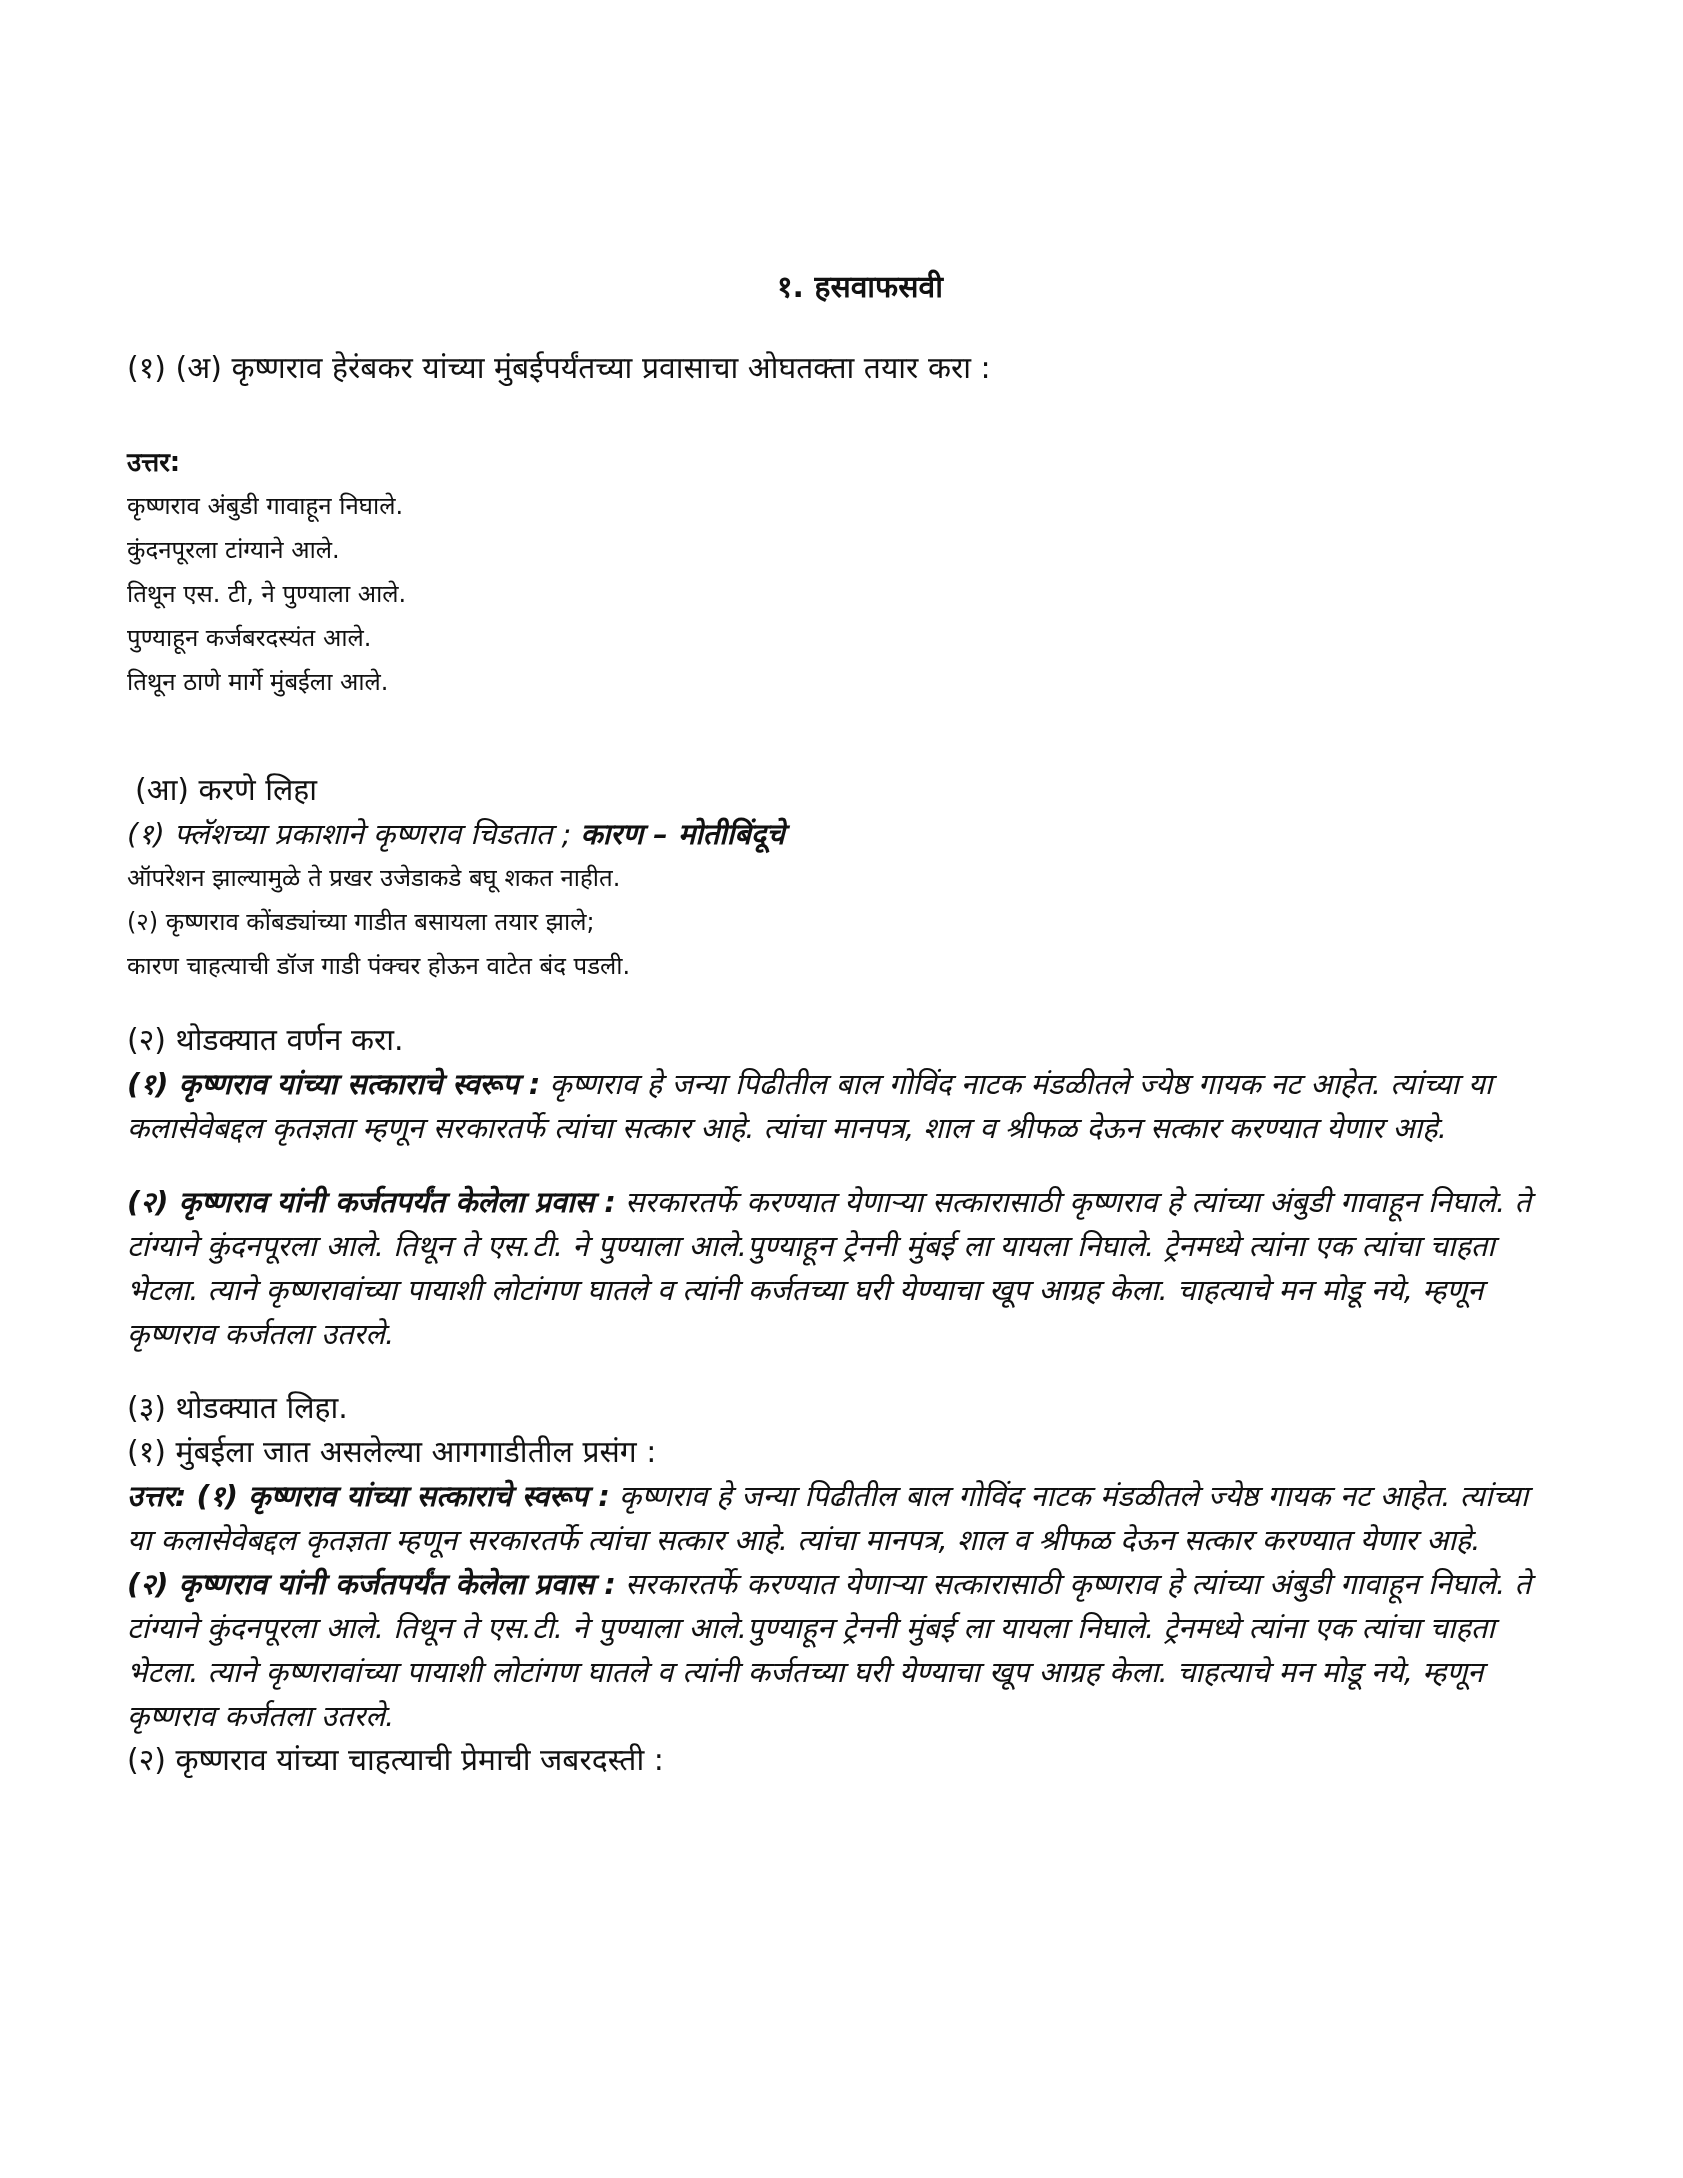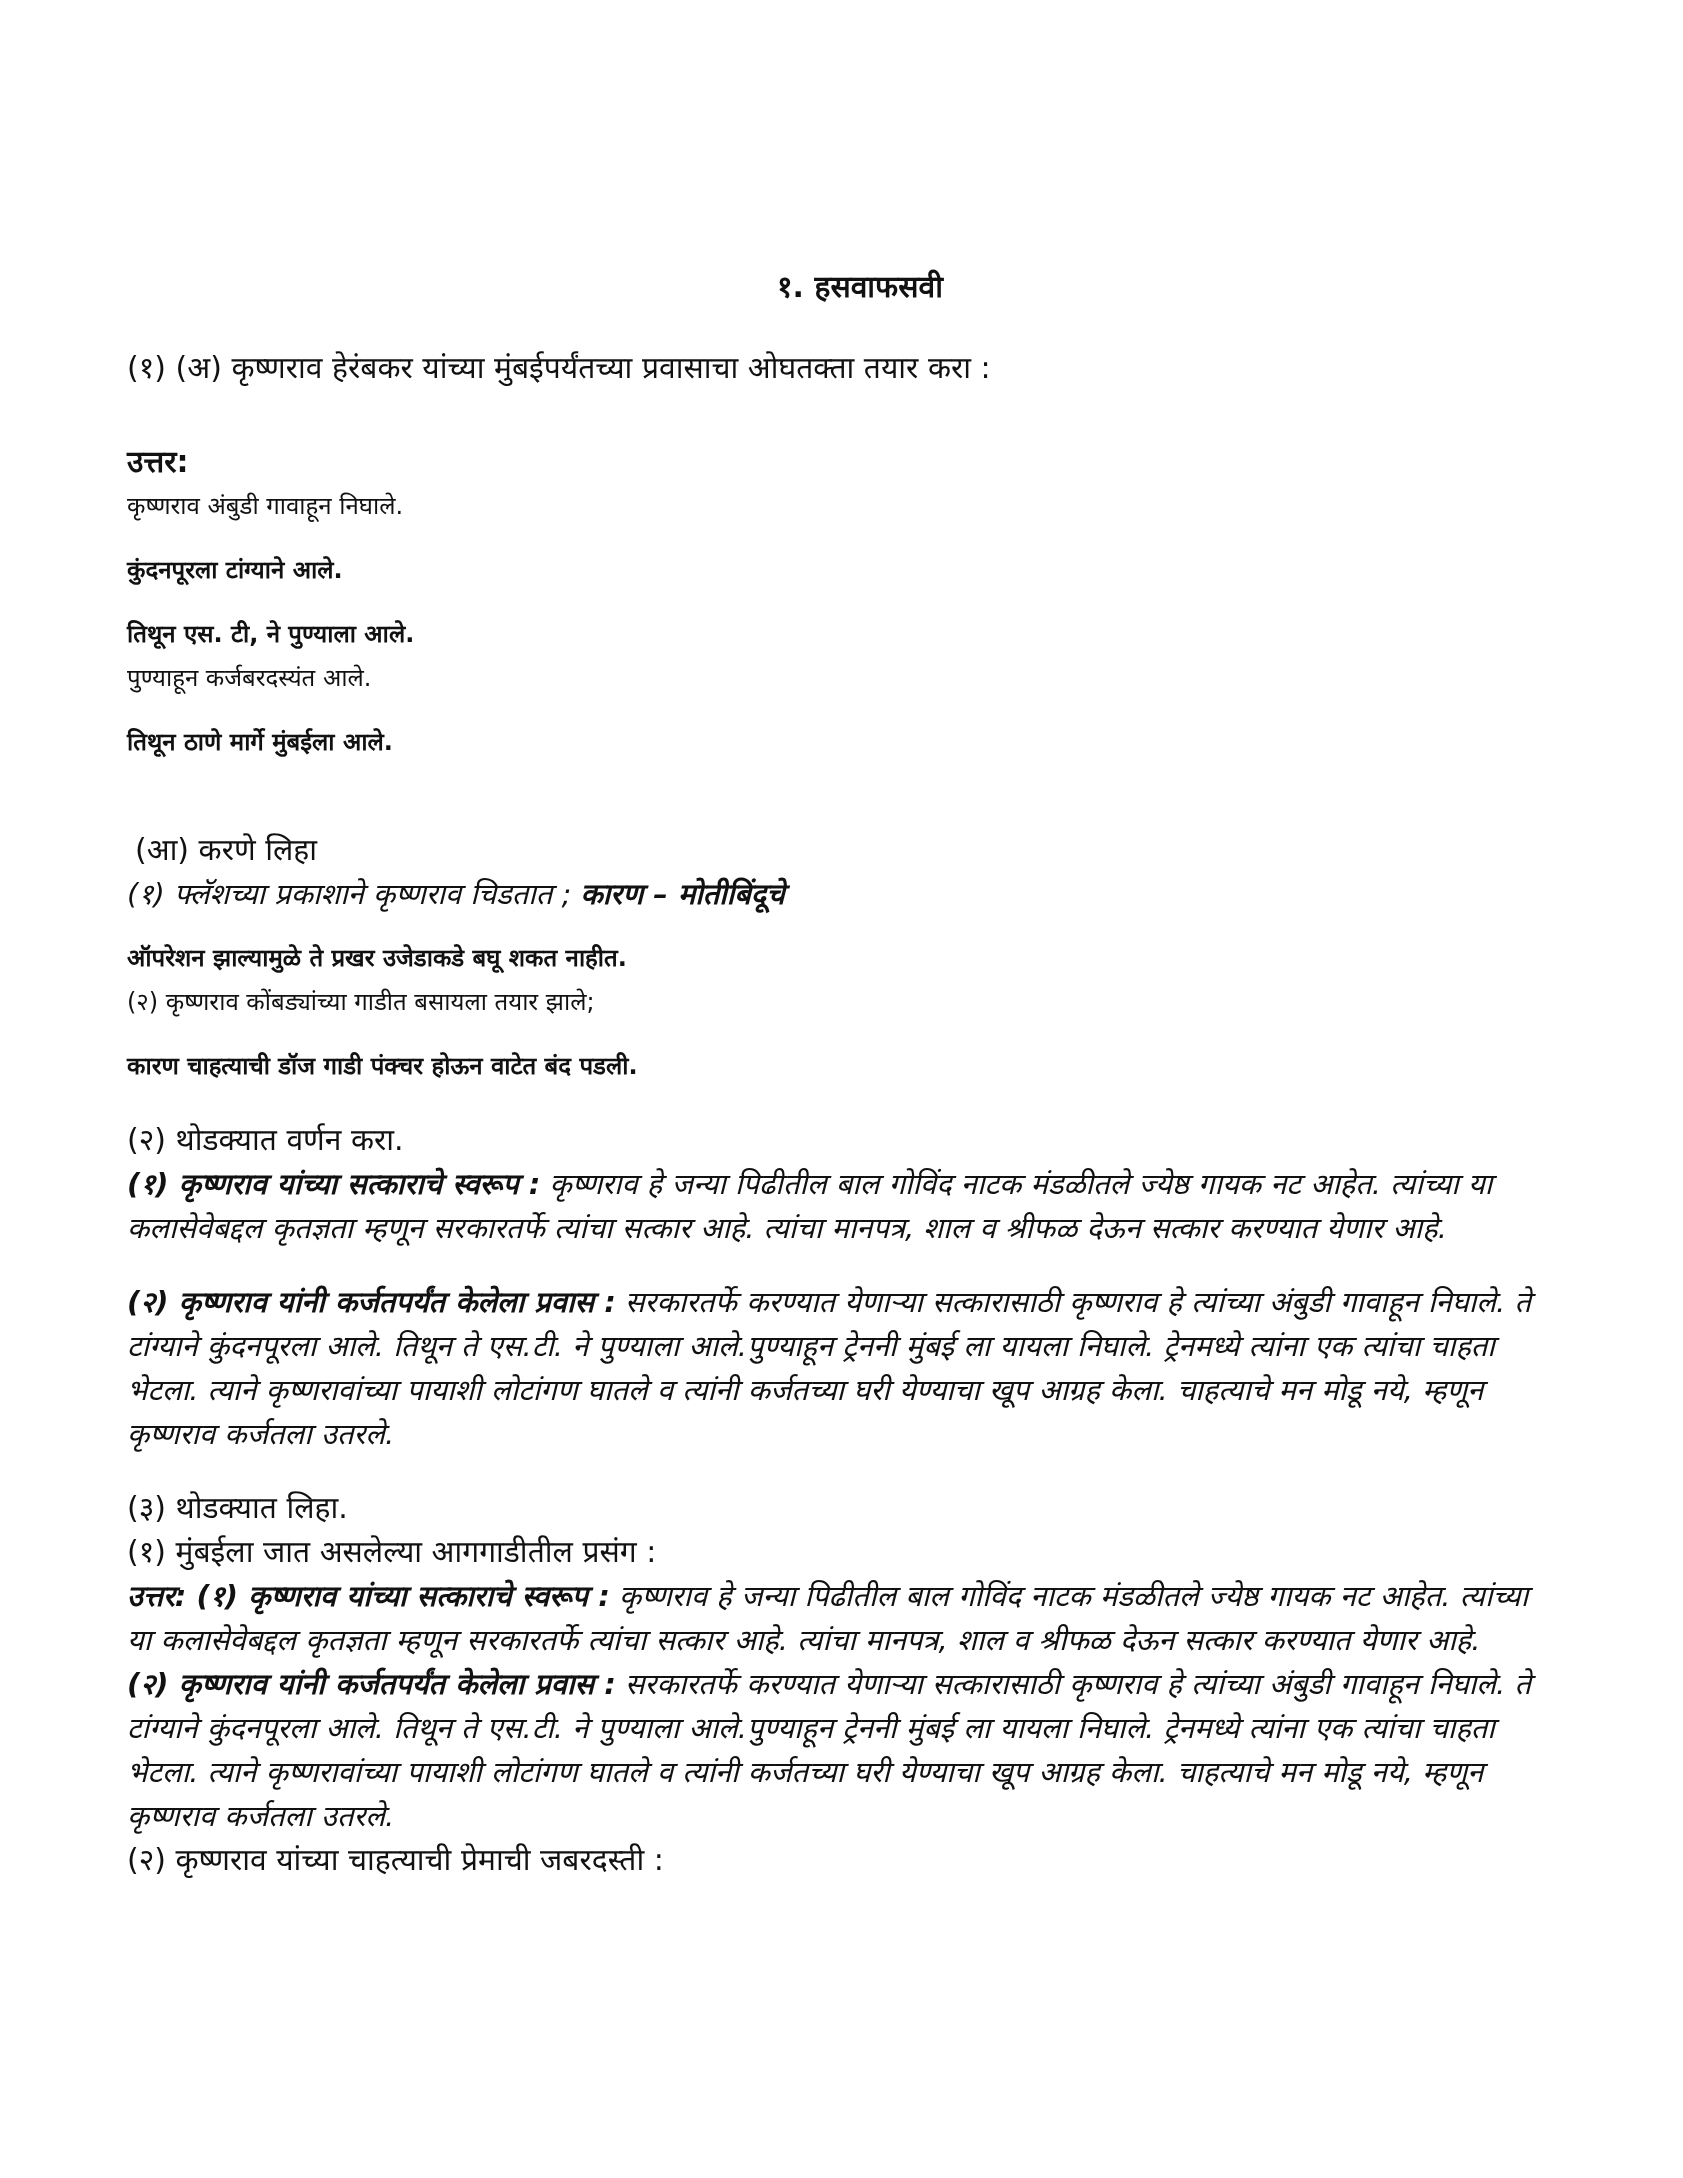--- a/index.html
+++ b/index.html
@@ -8,7 +8,7 @@
   .page { position: absolute; left: 127px; top: 265px; width: 1426px; }
   .title { text-align: center; font-weight: bold; font-size: 30px; margin: 0 0 40px 0; padding-left: 40px; }
   .q { font-weight: normal; font-size: 30px; line-height: 44px; margin: 0; }
-  .ans-label { font-weight: bold; font-size: 30px; line-height: 44px; margin-top: 50px; }
+  .ans-label { font-weight: bold; font-size: 26px; line-height: 44px; margin-top: 50px; }
   .line { font-size: 24px; line-height: 44px; margin: 0; }
   .line.b { font-weight: bold; margin-top: 20px; }
   .para { font-size: 29px; line-height: 44px; margin: 0; font-style: italic; }

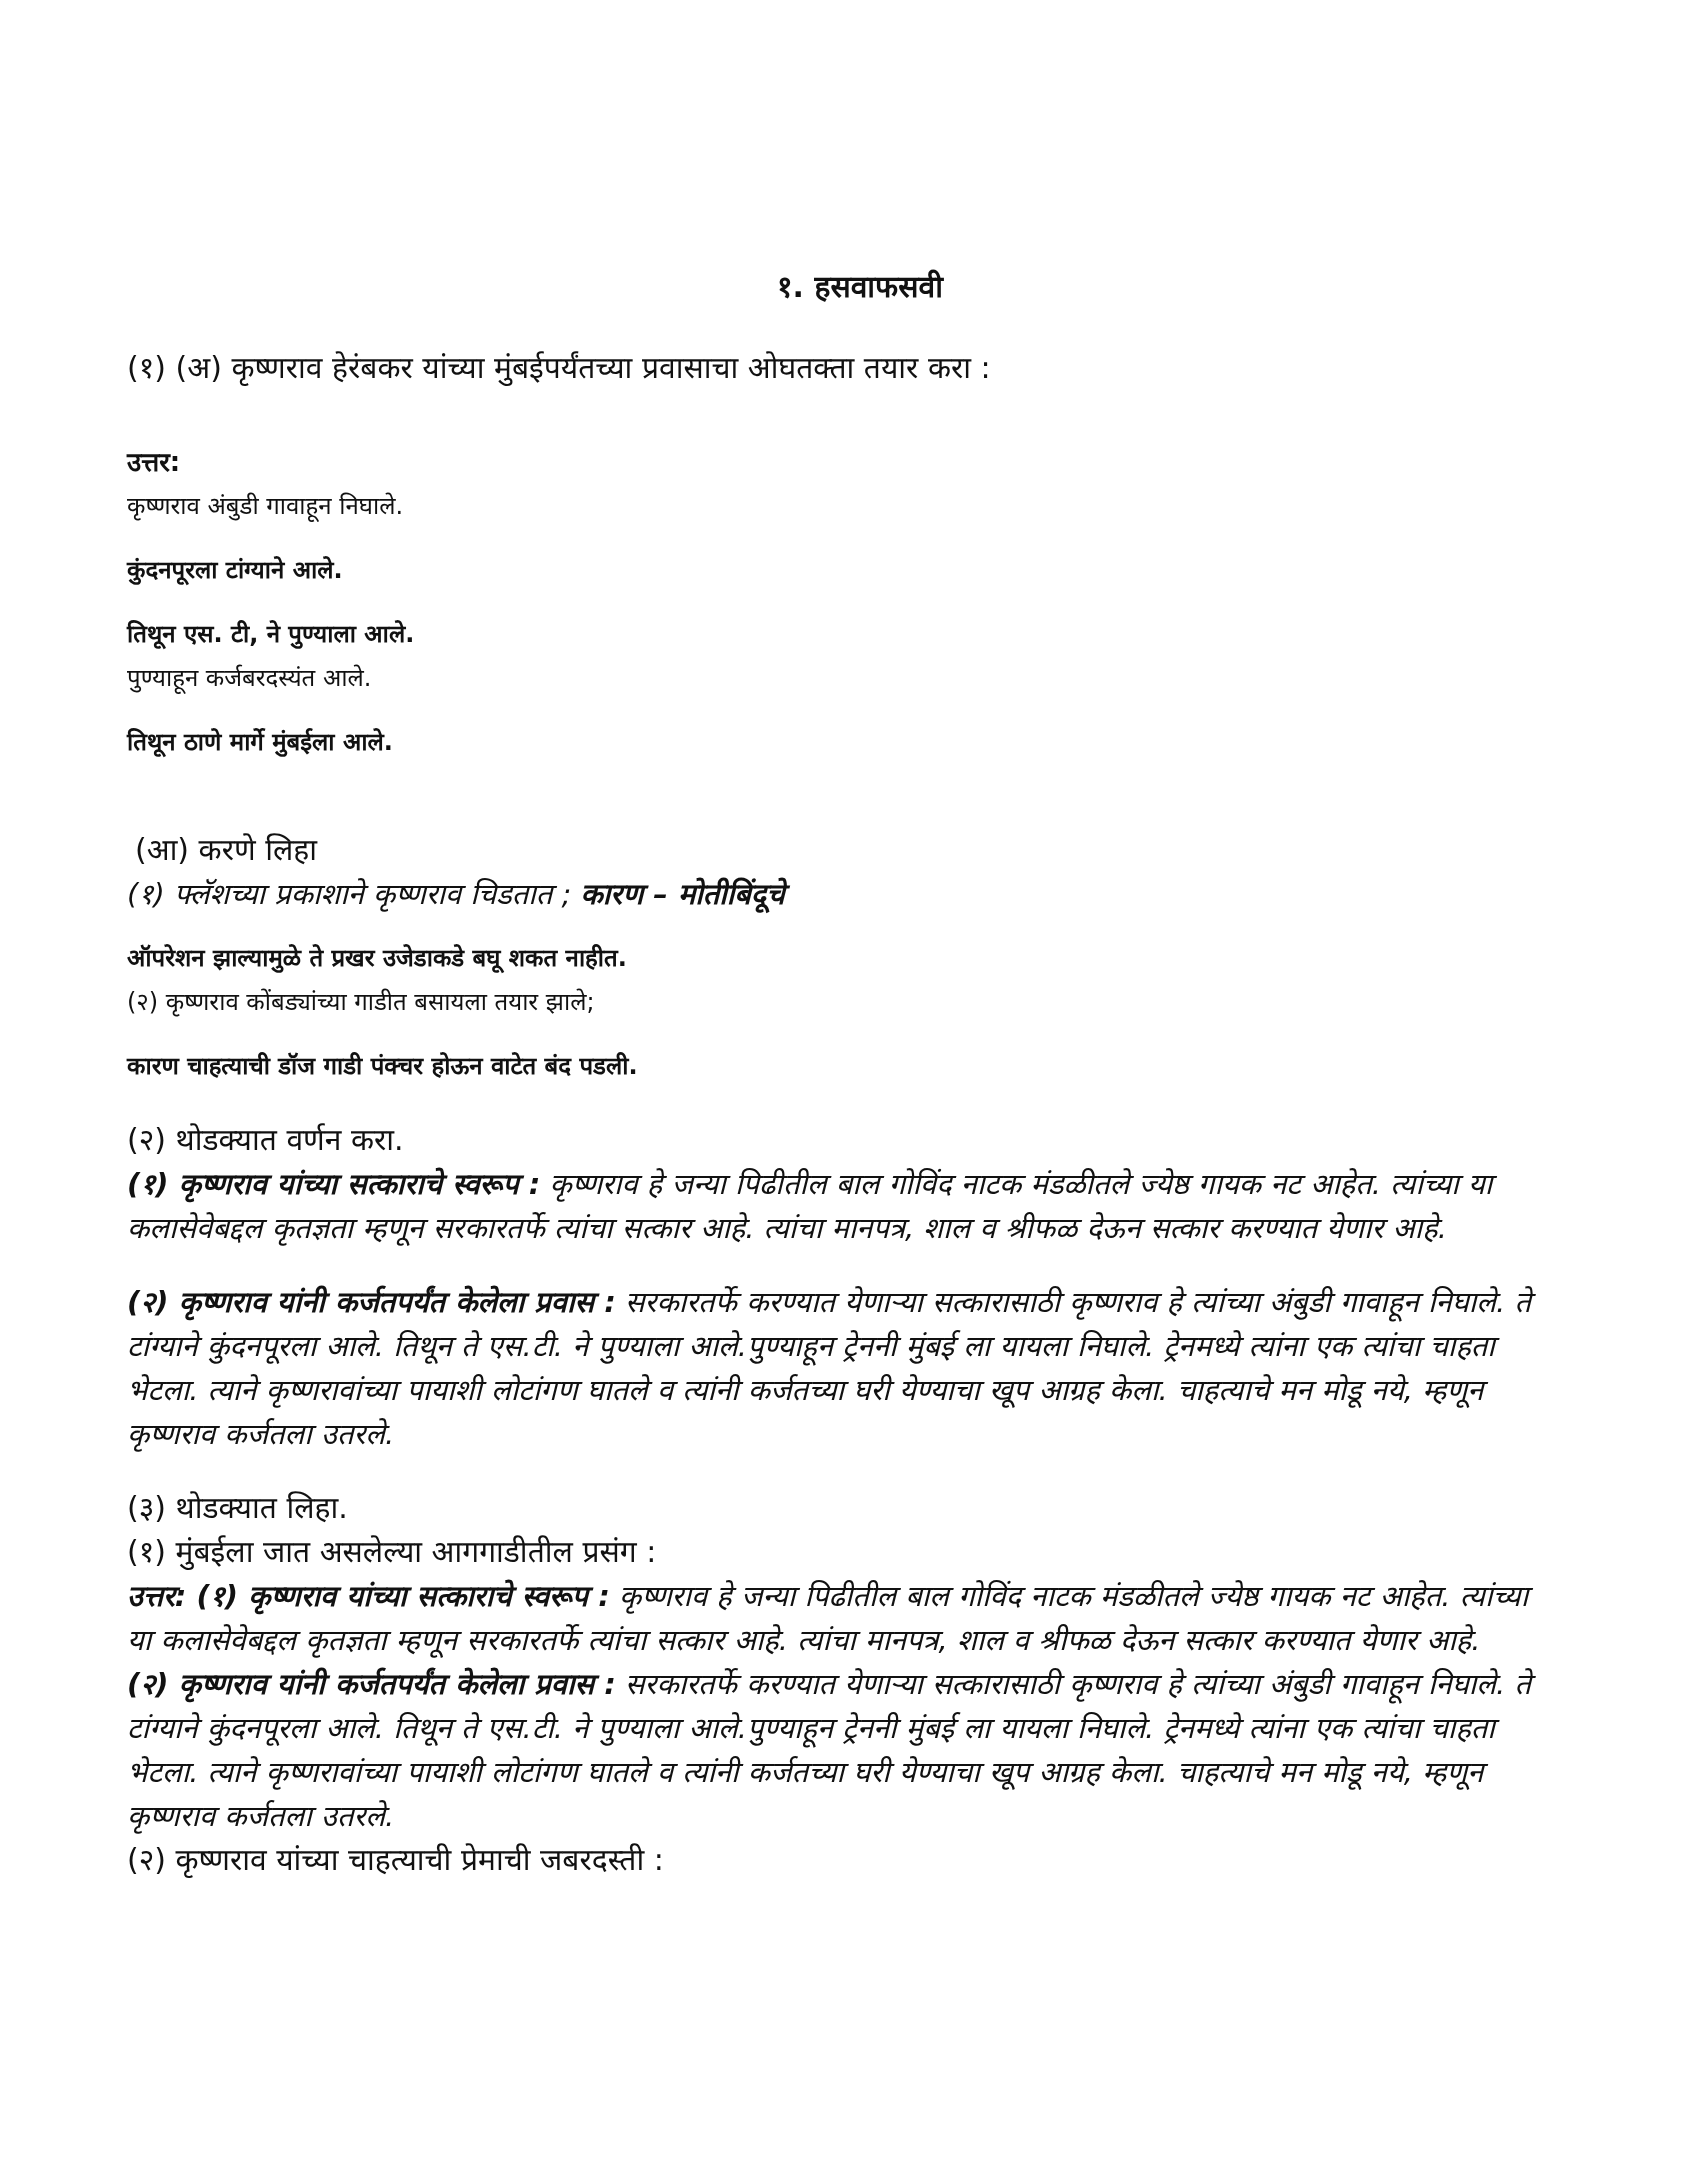--- a/index.html
+++ b/index.html
@@ -10,7 +10,7 @@
   .q { font-weight: normal; font-size: 30px; line-height: 44px; margin: 0; }
   .ans-label { font-weight: bold; font-size: 26px; line-height: 44px; margin-top: 50px; }
   .line { font-size: 24px; line-height: 44px; margin: 0; }
-  .line.b { font-weight: bold; margin-top: 20px; }
+  .line.b { font-weight: normal; }
   .para { font-size: 29px; line-height: 44px; margin: 0; font-style: italic; }
   .para b { font-weight: bold; }
   .gap-m { height: 30px; }

